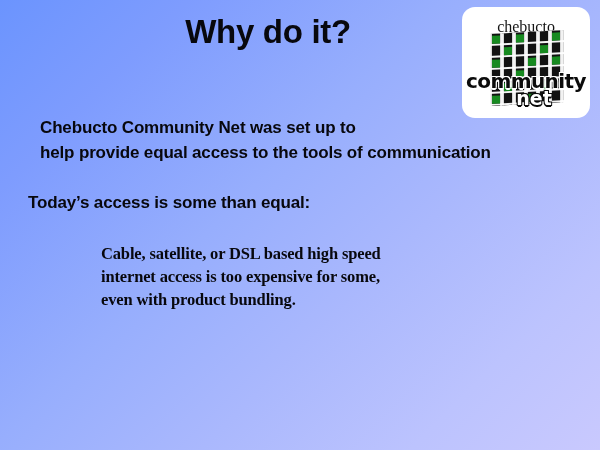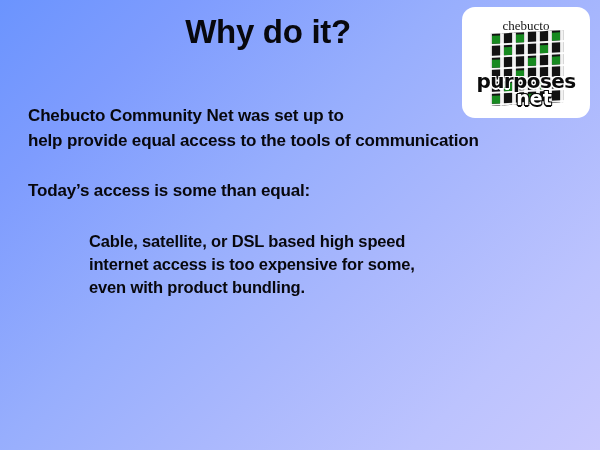--- a/index.html
+++ b/index.html
@@ -68,7 +68,7 @@
     width: 128px;
     text-align: center;
     font-family: "Liberation Serif", serif;
-    font-size: 13px;
+    font-size: 16px;
     color: #151515;
     letter-spacing: 0px;
     line-height: 1;

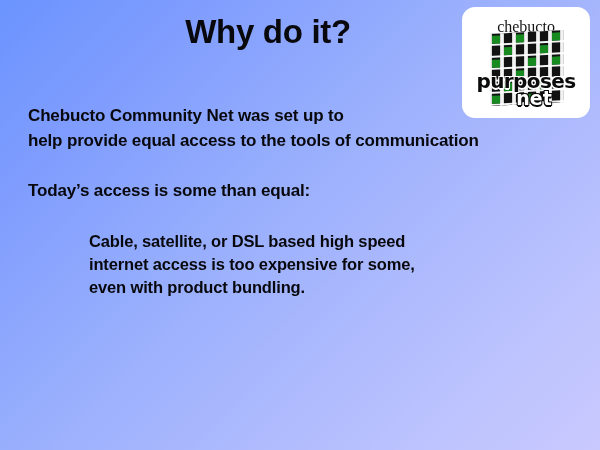--- a/index.html
+++ b/index.html
@@ -187,7 +187,7 @@
         <span class="g" style="left:2px;  top:62px;"></span>
         <span class="g" style="left:38px; top:62px;"></span>
       </div>
-      <div class="logo-community">purposes</div>
+      <div class="logo-community">community</div>
       <div class="logo-net">net</div>
     </div>
   </div>

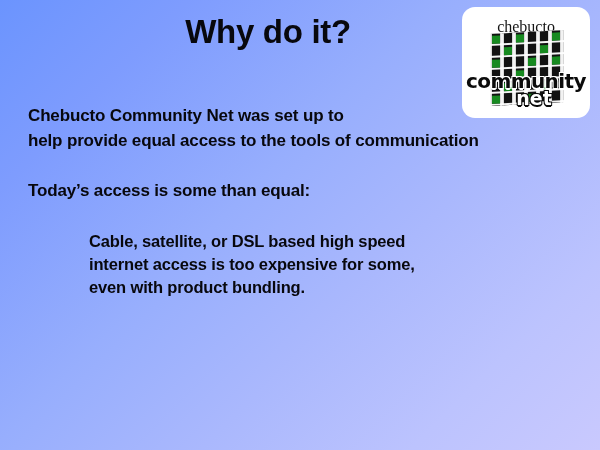--- a/index.html
+++ b/index.html
@@ -142,7 +142,7 @@
     letter-spacing: -0.15px;
     white-space: pre-line;
   }
-  .para.lead      { margin: 0; }
+  .para.lead      { margin: 12px; }
   .para.question  { margin: 25px 0 0 0; }
 
   #indented-block {

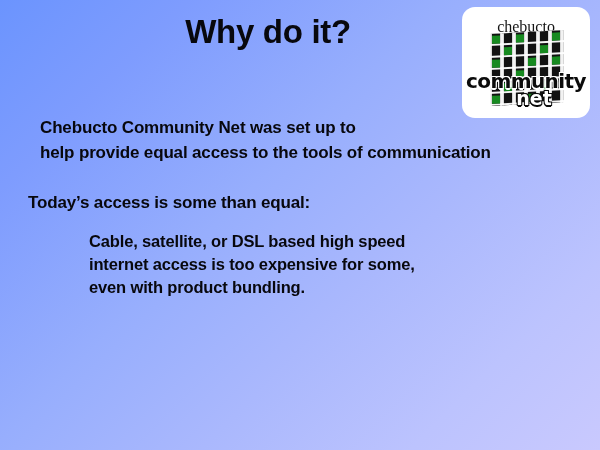--- a/index.html
+++ b/index.html
@@ -158,7 +158,8 @@
     line-height: 23px;
     letter-spacing: -0.15px;
     white-space: pre-line;
-    margin: 4px;
+    margin: 16px;
+    font-family: Liberation Serif, serif;
   }
   .sub-para.second { margin-top: 25px; }
 </style>

